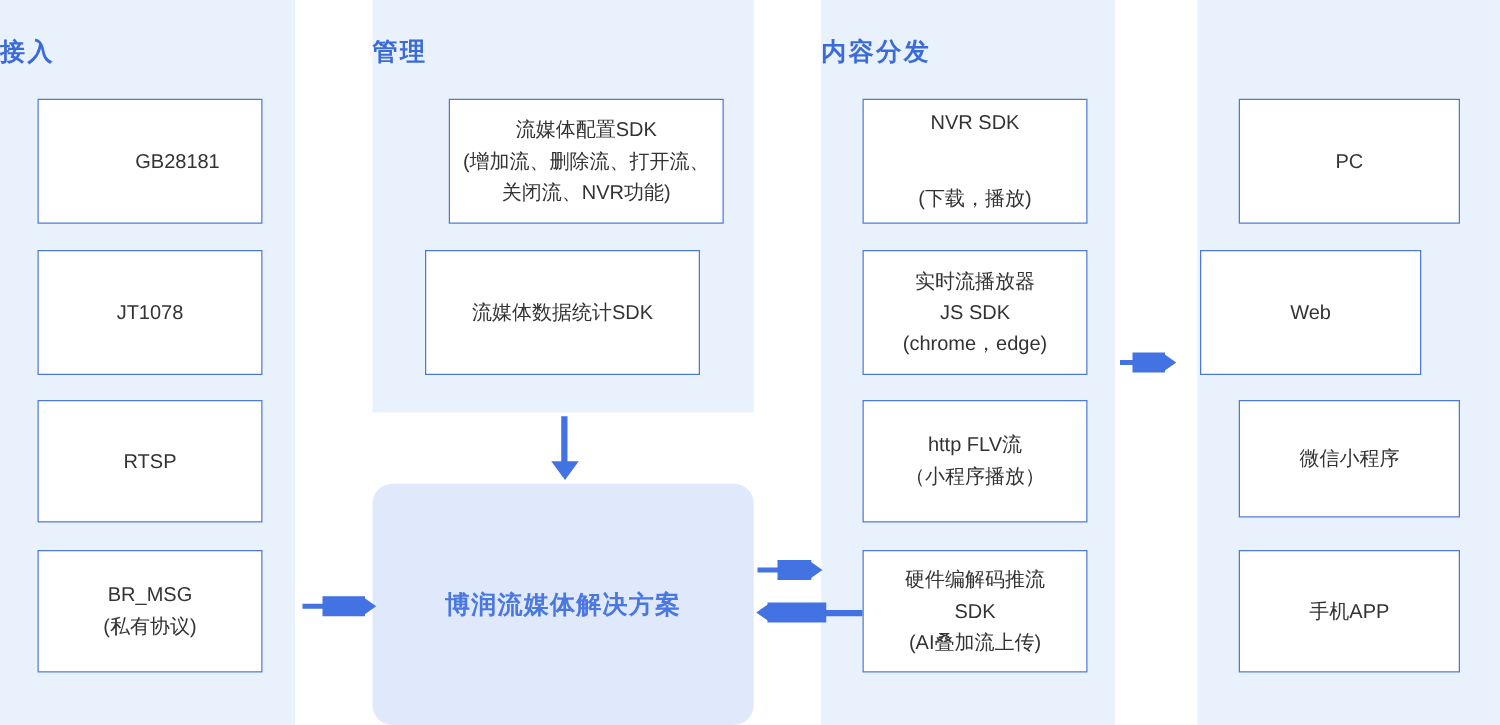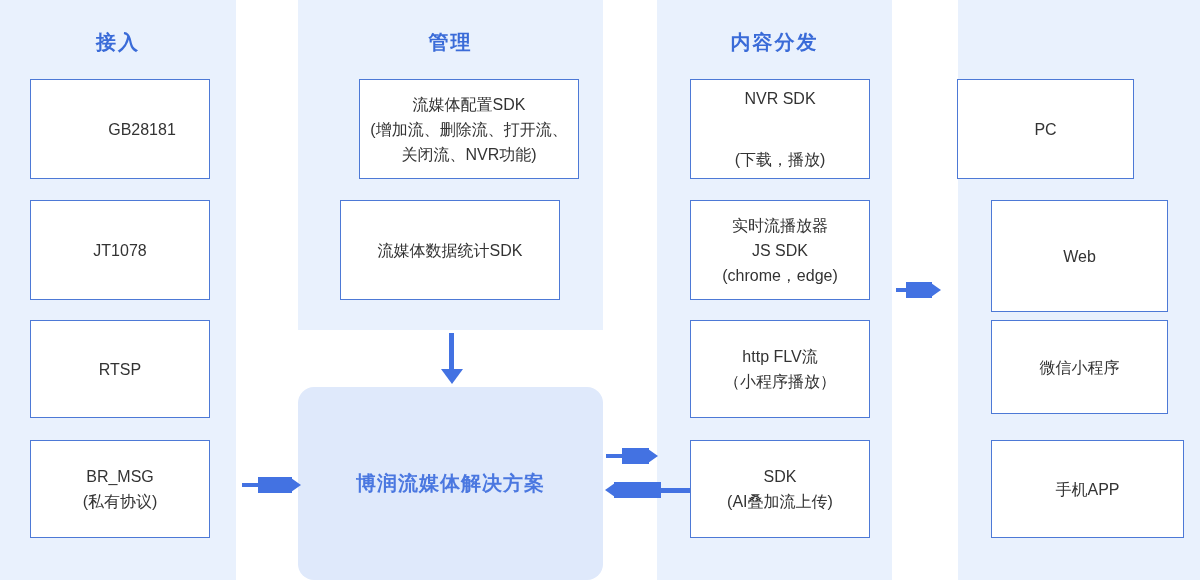--- a/index.html
+++ b/index.html
@@ -21,7 +21,7 @@
   }
   .col-title{
     position:absolute;top:28px;height:28px;line-height:28px;
-    text-align:center;font-size:20px;font-weight:bold;color:#3a6bd8;
+    font-size:20px;font-weight:bold;color:#3a6bd8;
     letter-spacing:2px;
   }
   .box{

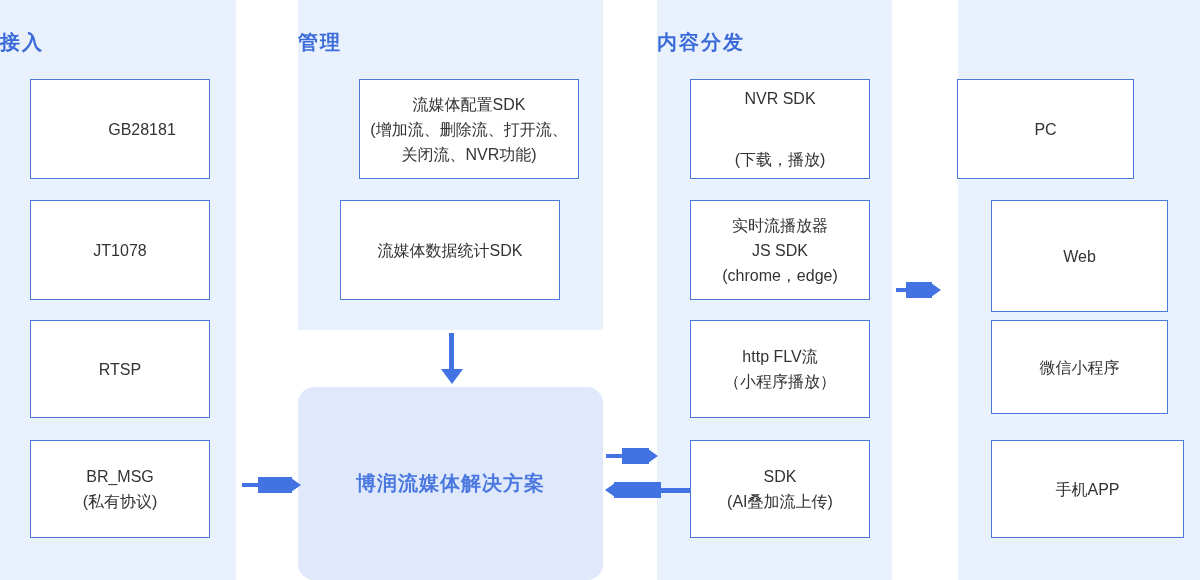--- a/index.html
+++ b/index.html
@@ -95,7 +95,7 @@
     <span>(AI叠加流上传)</span>
   </div>
 
-  <div class="box" style="left:957px;top:79px;width:177px;height:100px;">
+  <div class="box" style="left:991px;top:79px;width:177px;height:100px;">
     <span>PC</span>
   </div>
   <div class="box" style="left:991px;top:200px;width:177px;height:112px;text-align:right;">

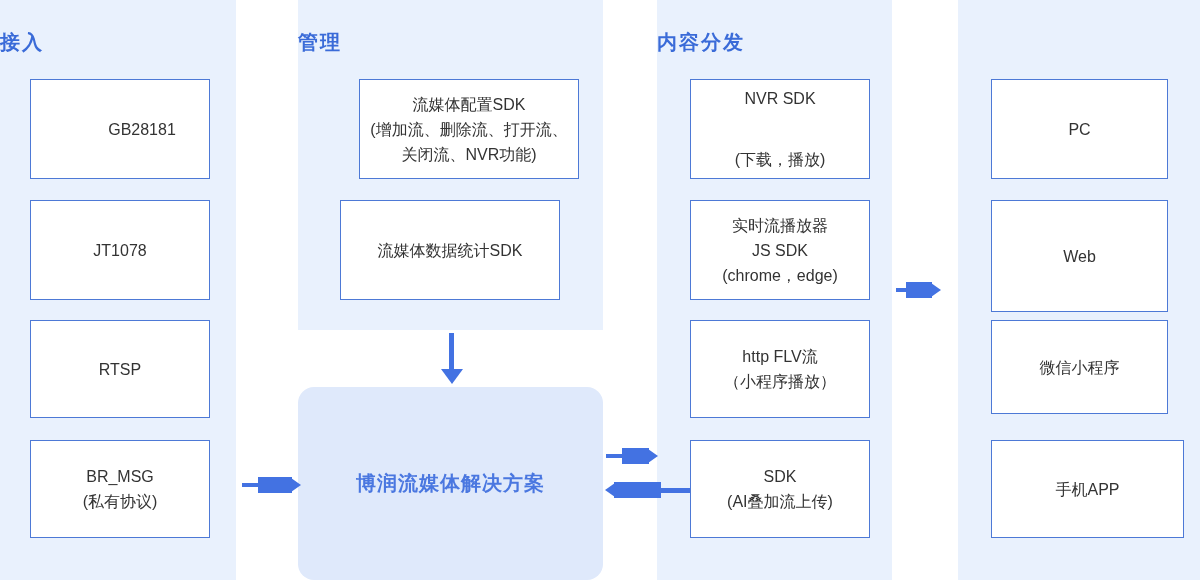--- a/index.html
+++ b/index.html
@@ -98,7 +98,7 @@
   <div class="box" style="left:991px;top:79px;width:177px;height:100px;">
     <span>PC</span>
   </div>
-  <div class="box" style="left:991px;top:200px;width:177px;height:112px;text-align:right;">
+  <div class="box" style="left:960px;top:200px;width:177px;height:100px;text-align:right;">
     <span>Web</span>
   </div>
   <div class="box" style="left:991px;top:320px;width:177px;height:94px;">

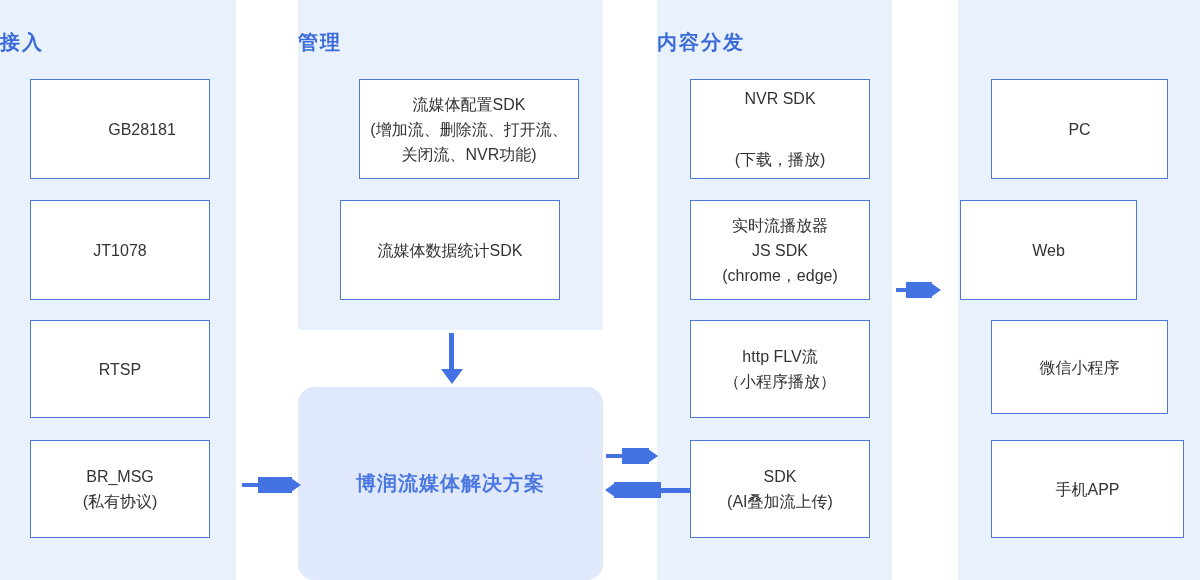--- a/index.html
+++ b/index.html
@@ -91,6 +91,7 @@
     <span>（小程序播放）</span>
   </div>
   <div class="box" style="left:690px;top:440px;width:180px;height:98px;">
+    <span>硬件编解码推流</span>
     <span>SDK</span>
     <span>(AI叠加流上传)</span>
   </div>

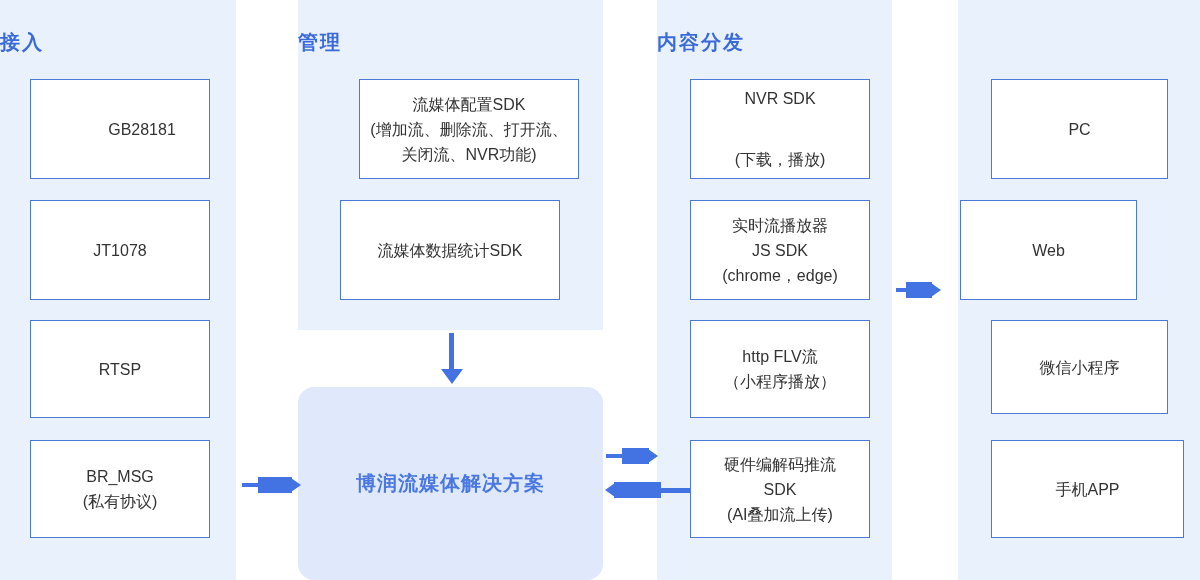--- a/index.html
+++ b/index.html
@@ -105,7 +105,7 @@
   <div class="box" style="left:991px;top:320px;width:177px;height:94px;">
     <span>微信小程序</span>
   </div>
-  <div class="box" style="left:991px;top:440px;width:193px;height:98px;">
+  <div class="box" style="left:991px;top:440px;width:177px;height:98px;">
     <span>手机APP</span>
   </div>
 

